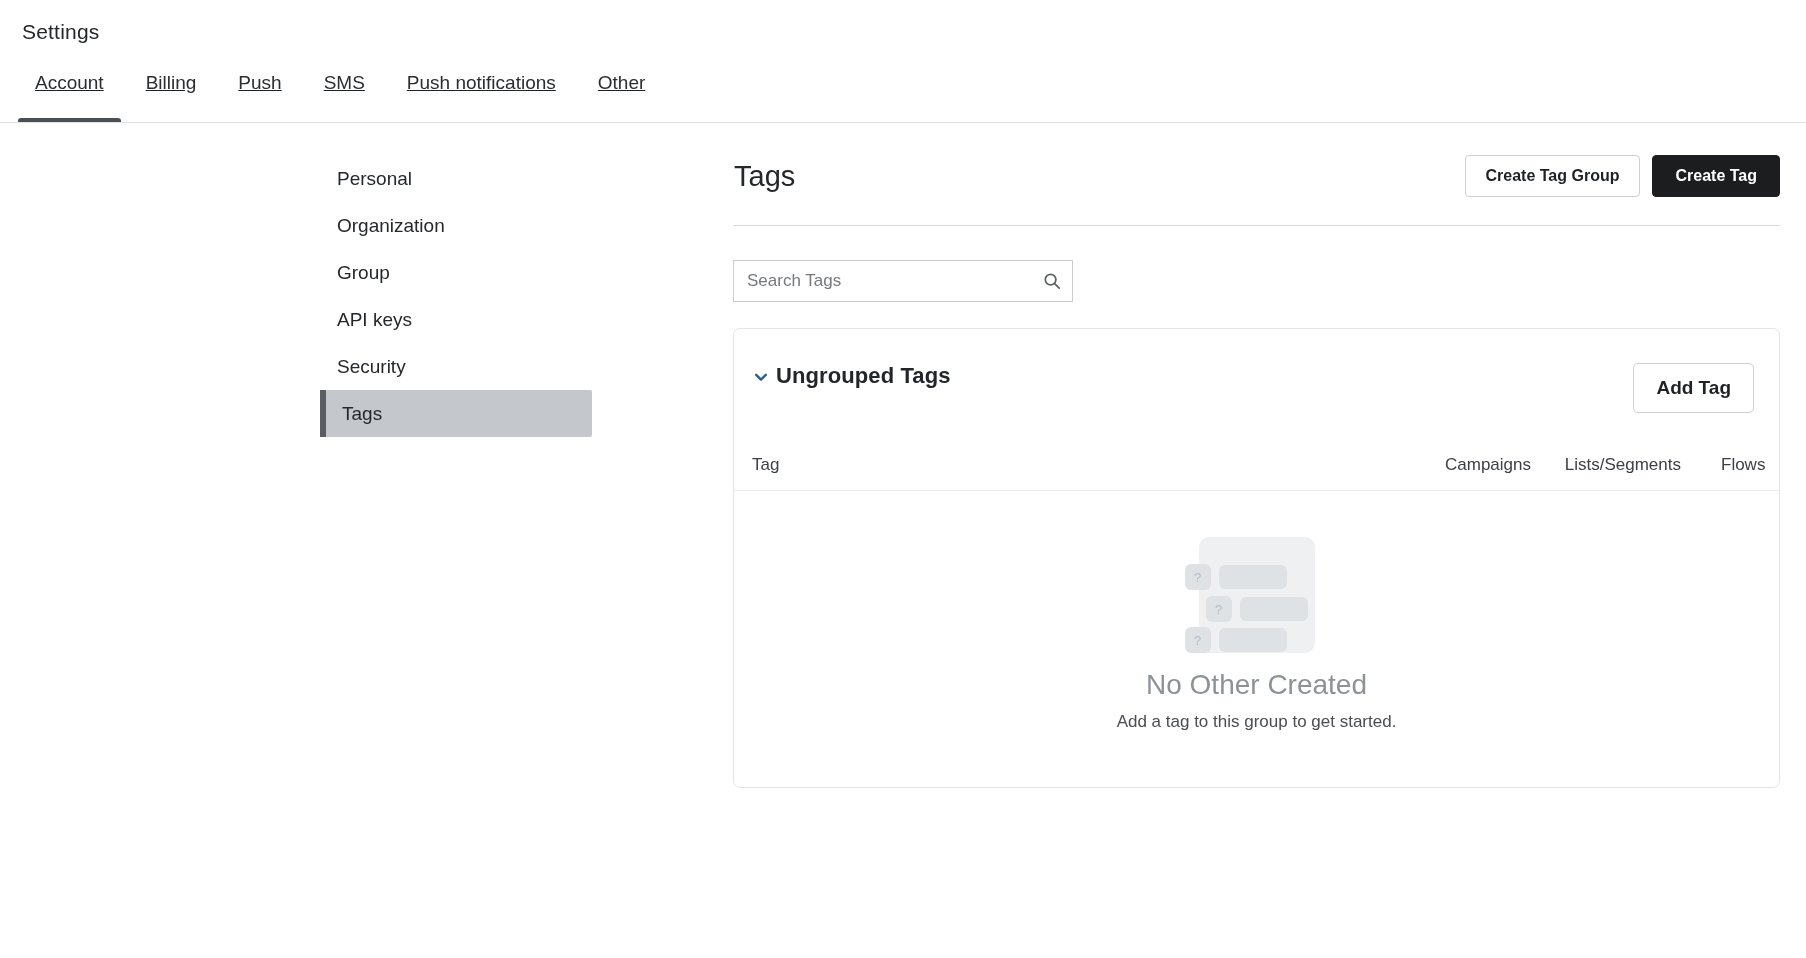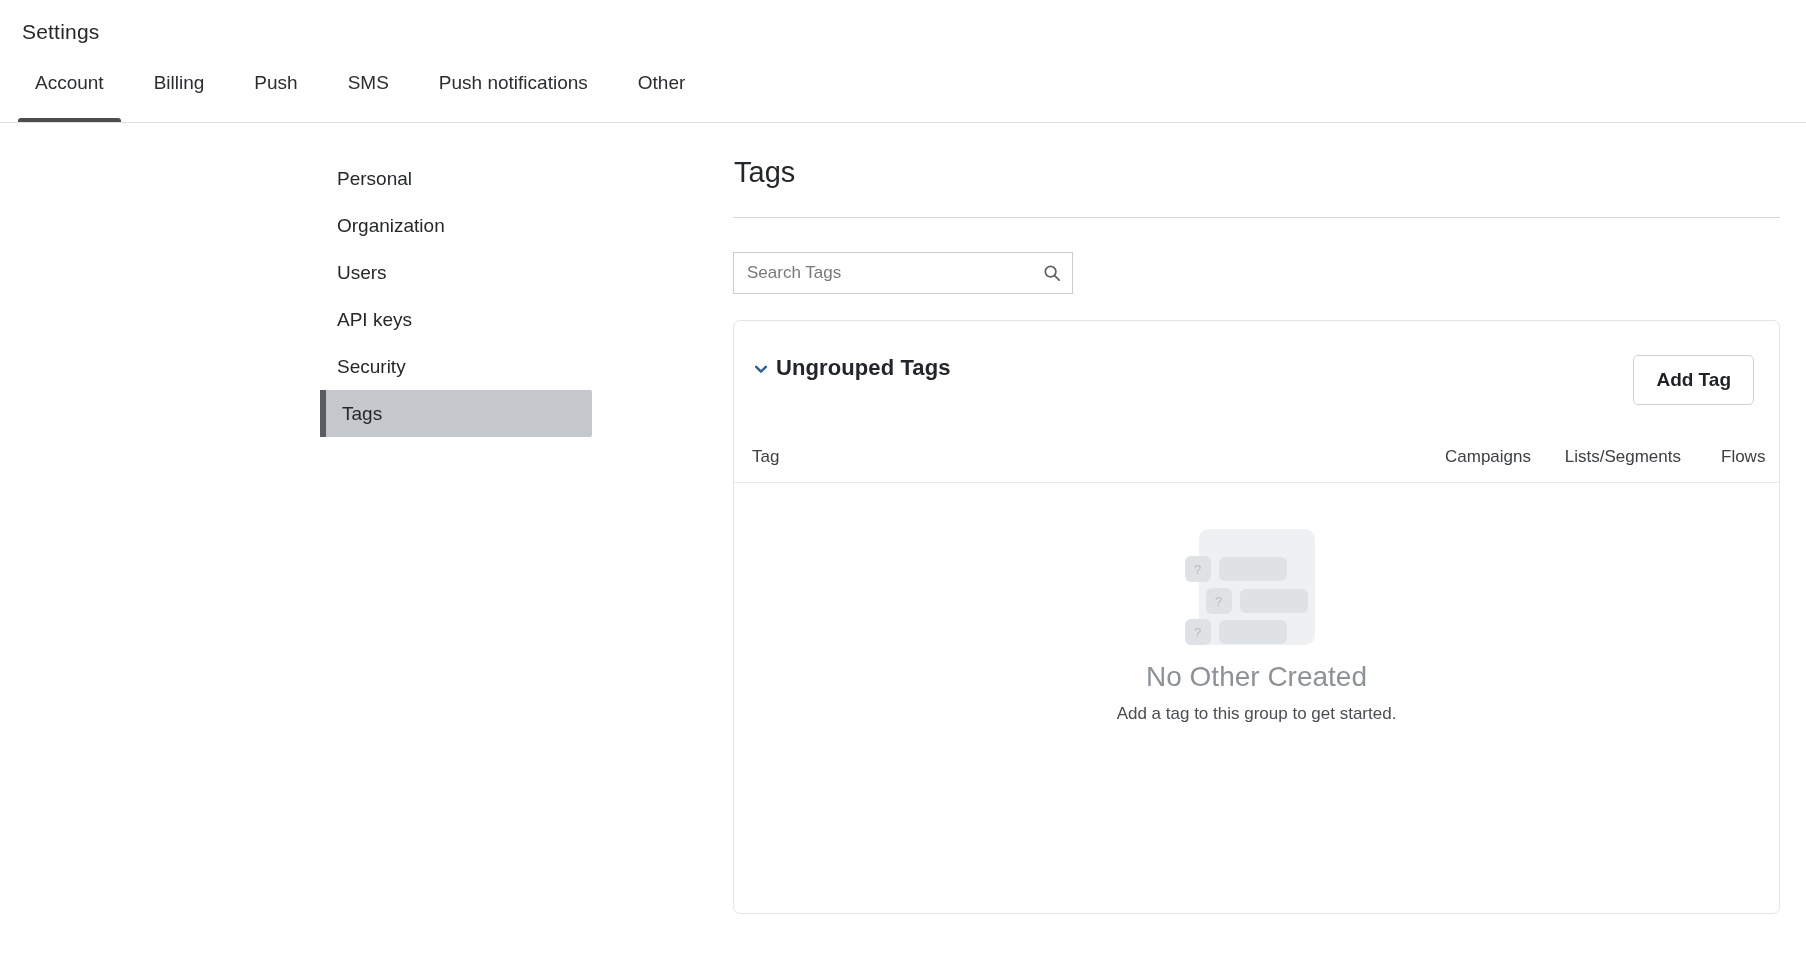--- a/index.html
+++ b/index.html
@@ -40,8 +40,9 @@
   .tabs {
     display: flex;
     align-items: flex-end;
-    gap: 16px;
+    gap: 8px;
     height: 100%;
+    text-decoration: underline;
   }
   .tab {
     position: relative;

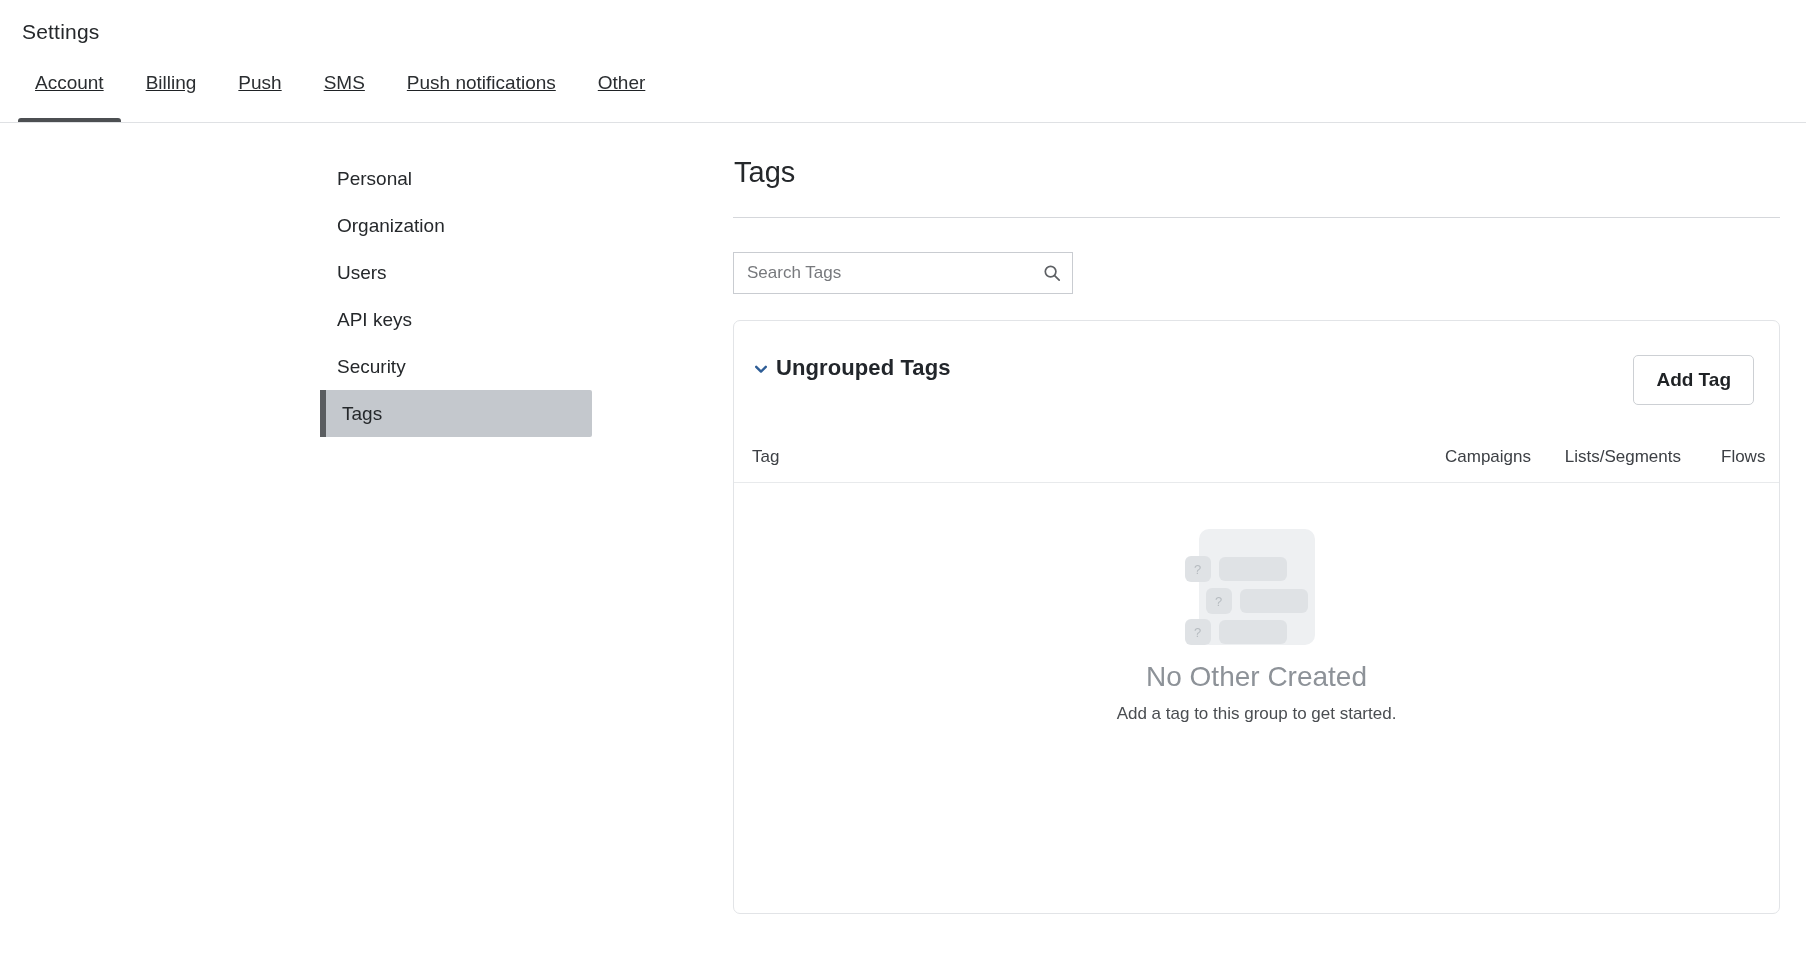--- a/index.html
+++ b/index.html
@@ -368,6 +368,10 @@
 
     <div class="main-head">
       <div class="main-title">Tags</div>
+      <div class="head-actions">
+        <button class="btn btn-outline">Create Tag Group</button>
+        <button class="btn btn-dark">Create Tag</button>
+      </div>
     </div>
 
     <div class="search-row">

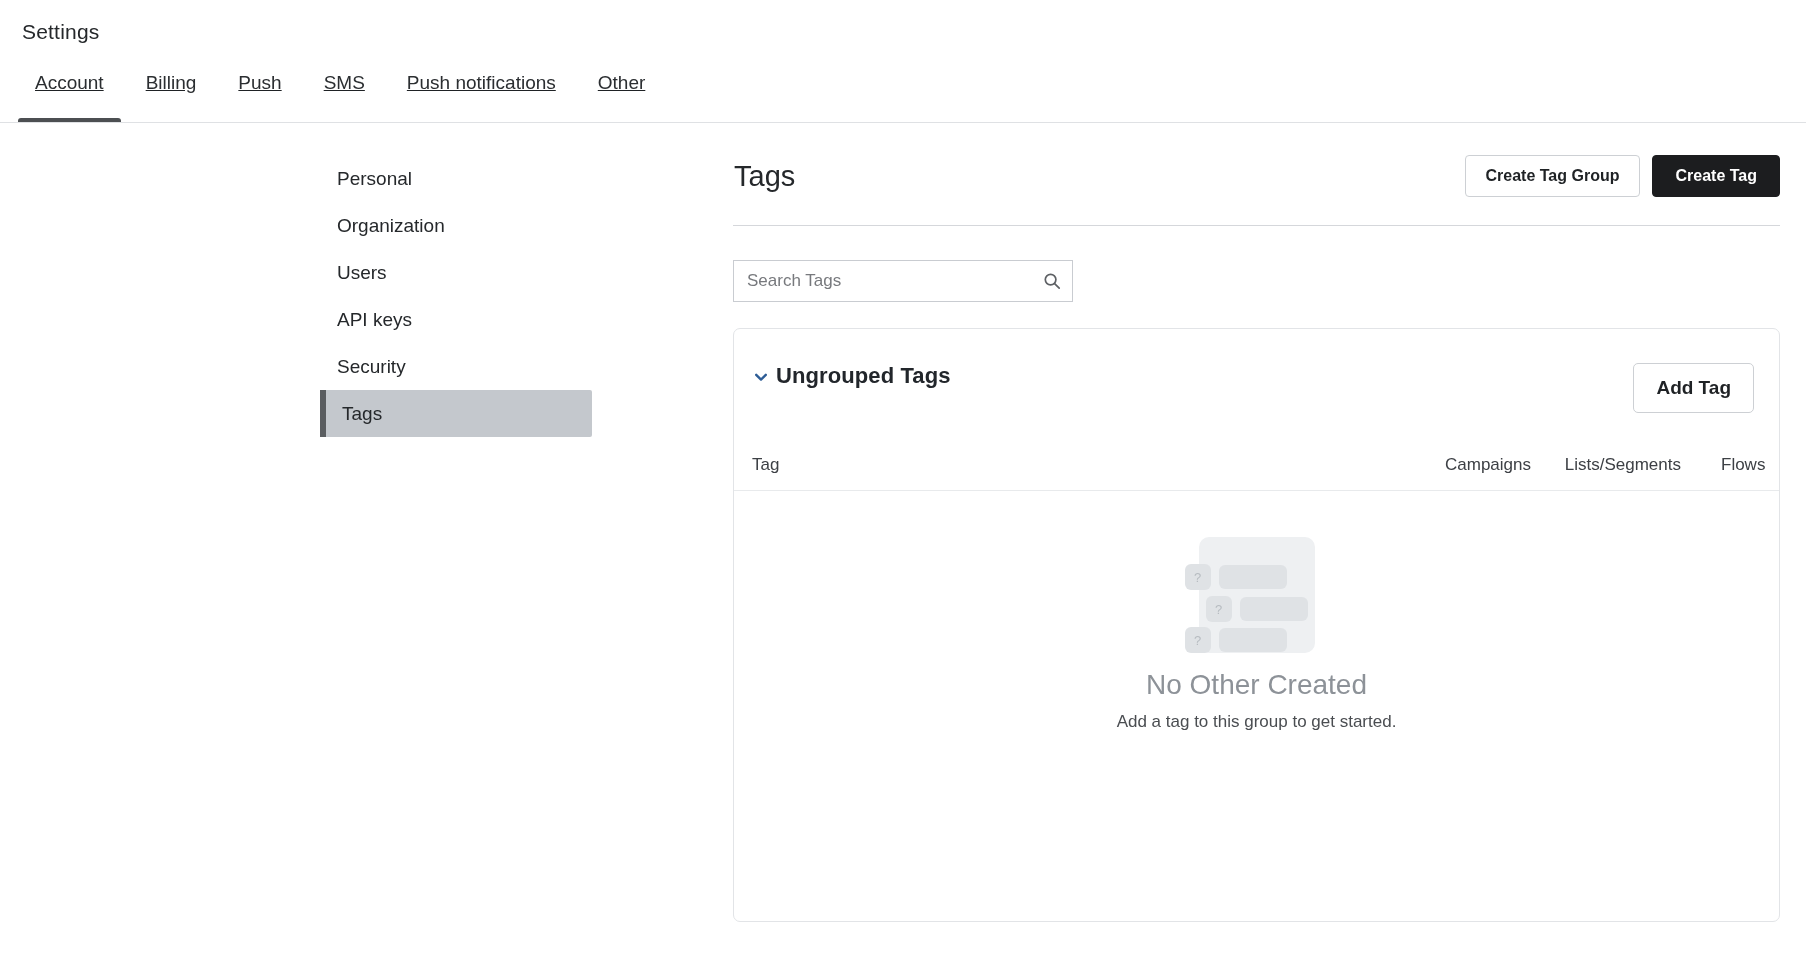--- a/index.html
+++ b/index.html
@@ -349,7 +349,7 @@
         <span>Organization</span>
       </div>
       <div class="nav-item">
-        <span>Users</span>
+        <span>Group</span>
       </div>
       <div class="nav-item">
         <span>API keys</span>

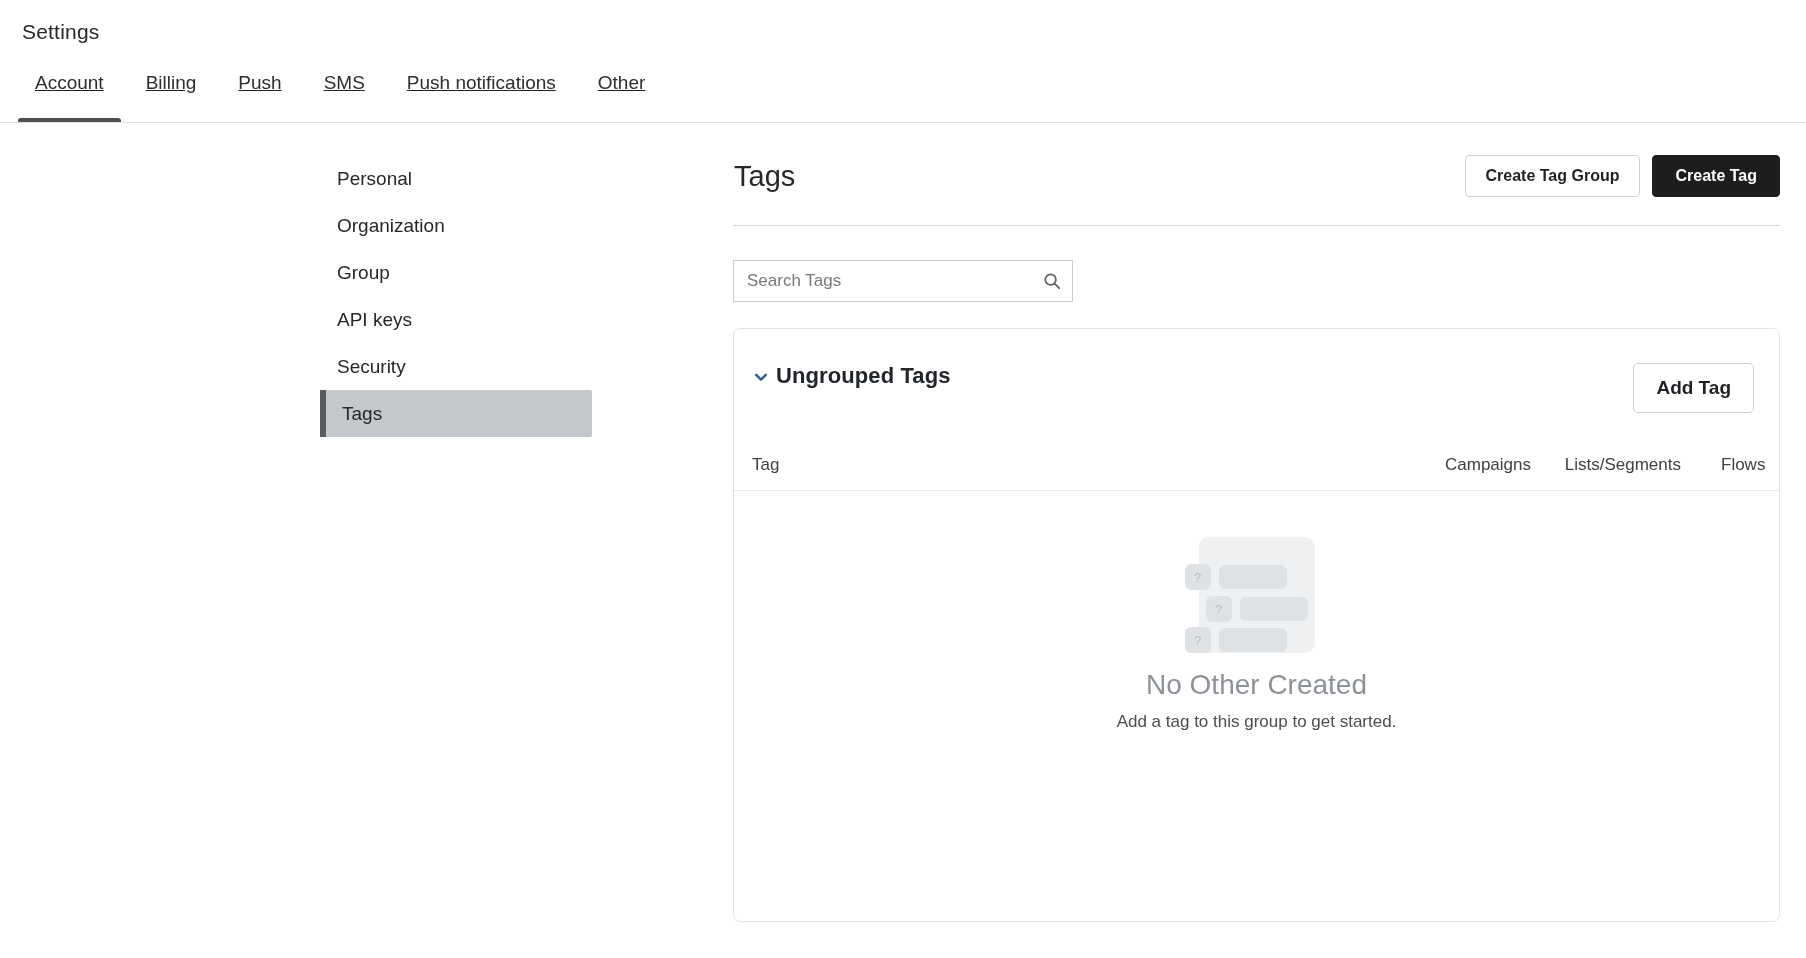--- a/index.html
+++ b/index.html
@@ -192,7 +192,7 @@
     border-radius: 7px;
     background: #ffffff;
     overflow: hidden;
-    height: 594px;
+    height: 460px;
   }
   .card-head {
     display: flex;

